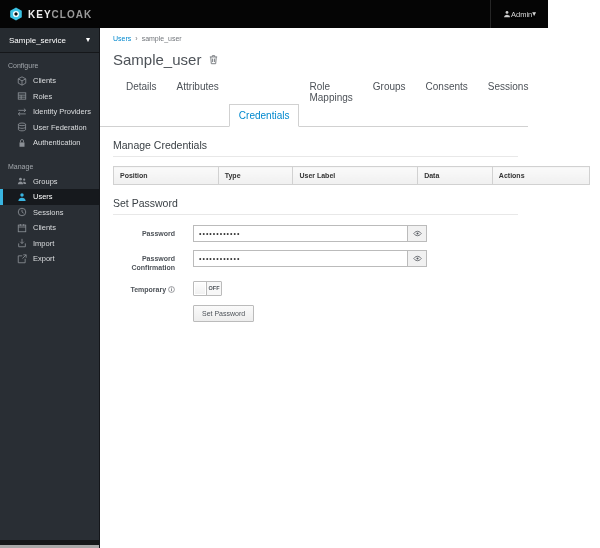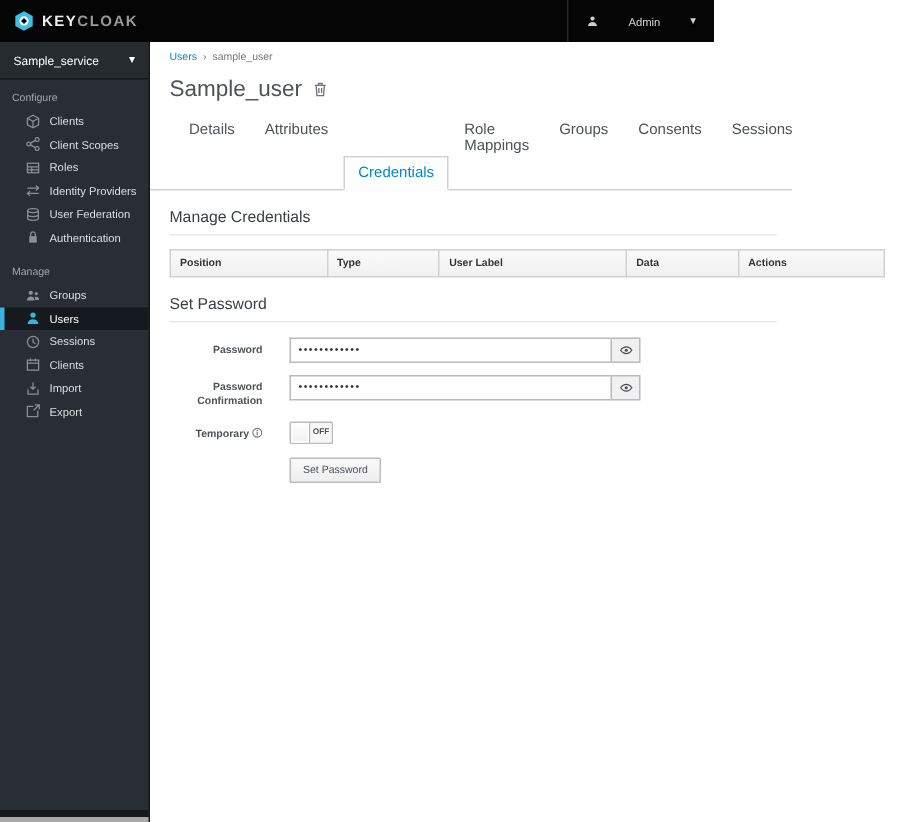--- a/index.html
+++ b/index.html
@@ -7,7 +7,7 @@
     font-family:"Liberation Sans", sans-serif; }
 
   
-  .topbar { position:absolute; top:0; left:0; width:476px; height:28px;
+  .topbar { position:absolute; top:0; left:0; width:548px; height:28px;
     background:#050505; display:flex; align-items:center; justify-content:space-between; z-index:5;text-decoration:underline; }
   .brand { display:flex; align-items:center; gap:5px; padding-left:9px; }
   .brand-text { font-size:10px; font-weight:bold; letter-spacing:1px; color:#ececec; }

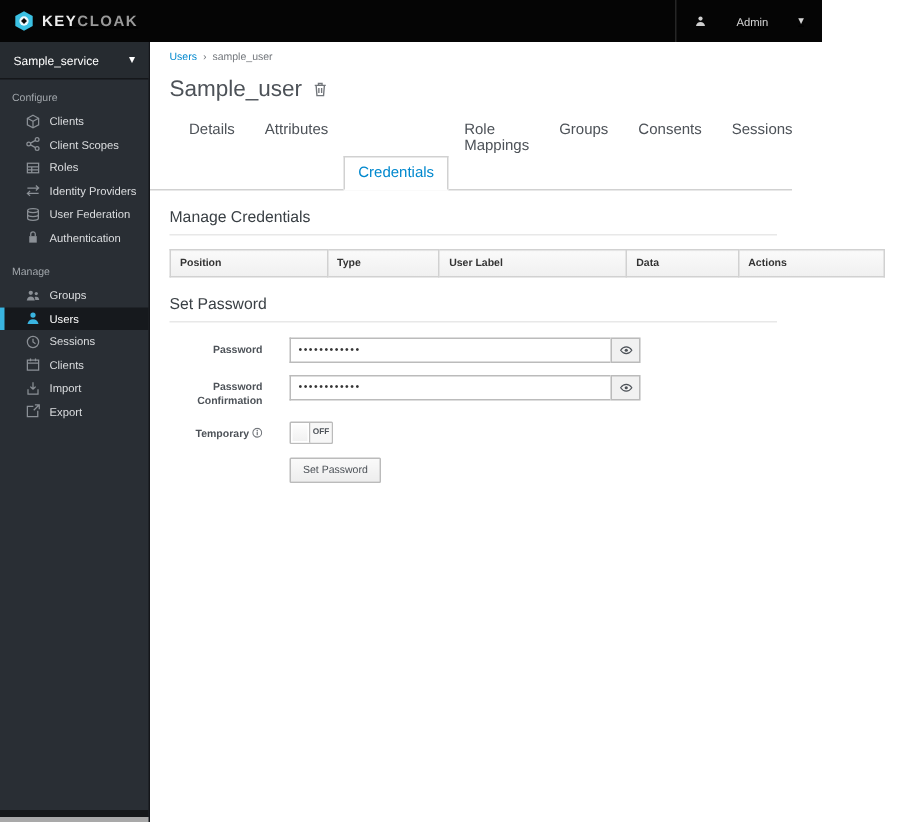--- a/index.html
+++ b/index.html
@@ -12,7 +12,7 @@
   .brand { display:flex; align-items:center; gap:5px; padding-left:9px; }
   .brand-text { font-size:10px; font-weight:bold; letter-spacing:1px; color:#ececec; }
   .brand-text .dim { color:#9a9a9a; font-weight:bold; }
-  .user-menu { display:flex; align-items:center; gap:20px; height:100%;
+  .user-menu { display:flex; align-items:center; gap:0; height:100%;
     border-left:1px solid #262626; padding:0 12px; cursor:pointer; }
   .user-menu span { font-size:7.5px; color:#d5d5d5; }
   .caret { color:#bdbdbd; font-size:7px; line-height:1; }

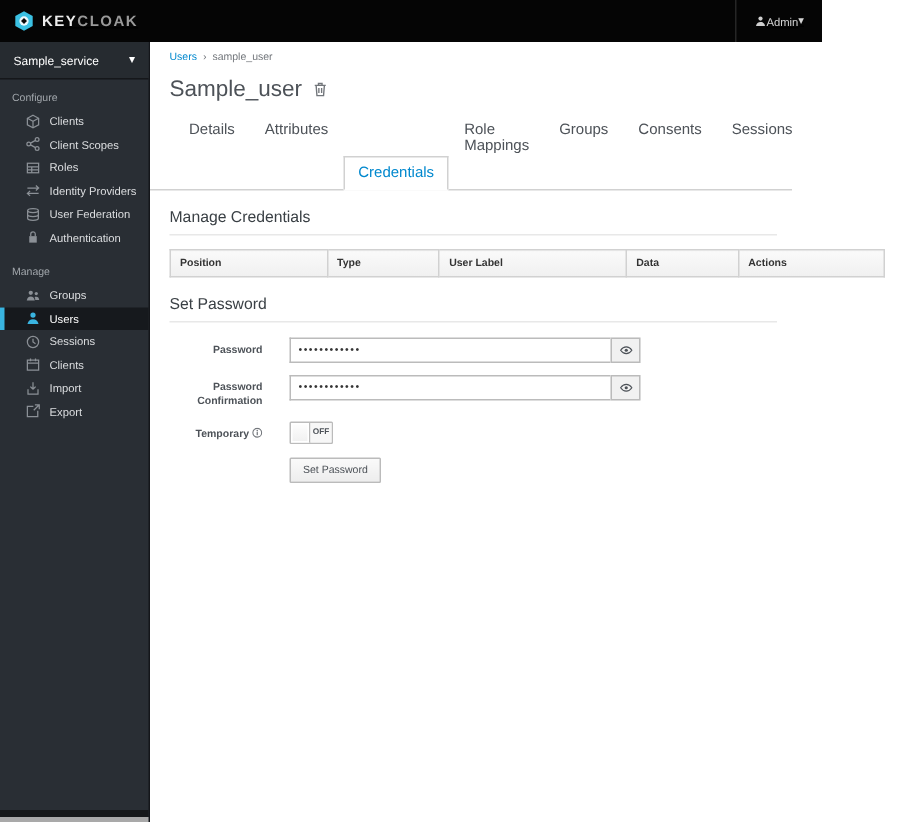--- a/index.html
+++ b/index.html
@@ -126,17 +126,6 @@
       <div class="nav-item">
         <span class="nico">
             <svg viewBox="0 0 12 12" fill="none" stroke="currentColor" stroke-width="1">
-              <circle cx="2.6" cy="6" r="1.5"></circle>
-              <circle cx="9.3" cy="2.4" r="1.5"></circle>
-              <circle cx="9.3" cy="9.6" r="1.5"></circle>
-              <path d="M4 5.3l4-2.2M4 6.7l4 2.2"></path>
-            </svg>
-          </span>
-        <span class="nlabel">Client Scopes</span>
-      </div>
-      <div class="nav-item">
-        <span class="nico">
-            <svg viewBox="0 0 12 12" fill="none" stroke="currentColor" stroke-width="1">
               <rect x="1.5" y="2.2" width="9" height="7.6"></rect>
               <path d="M1.5 5h9M5 5v4.8M1.5 7.4h9"></path>
             </svg>

